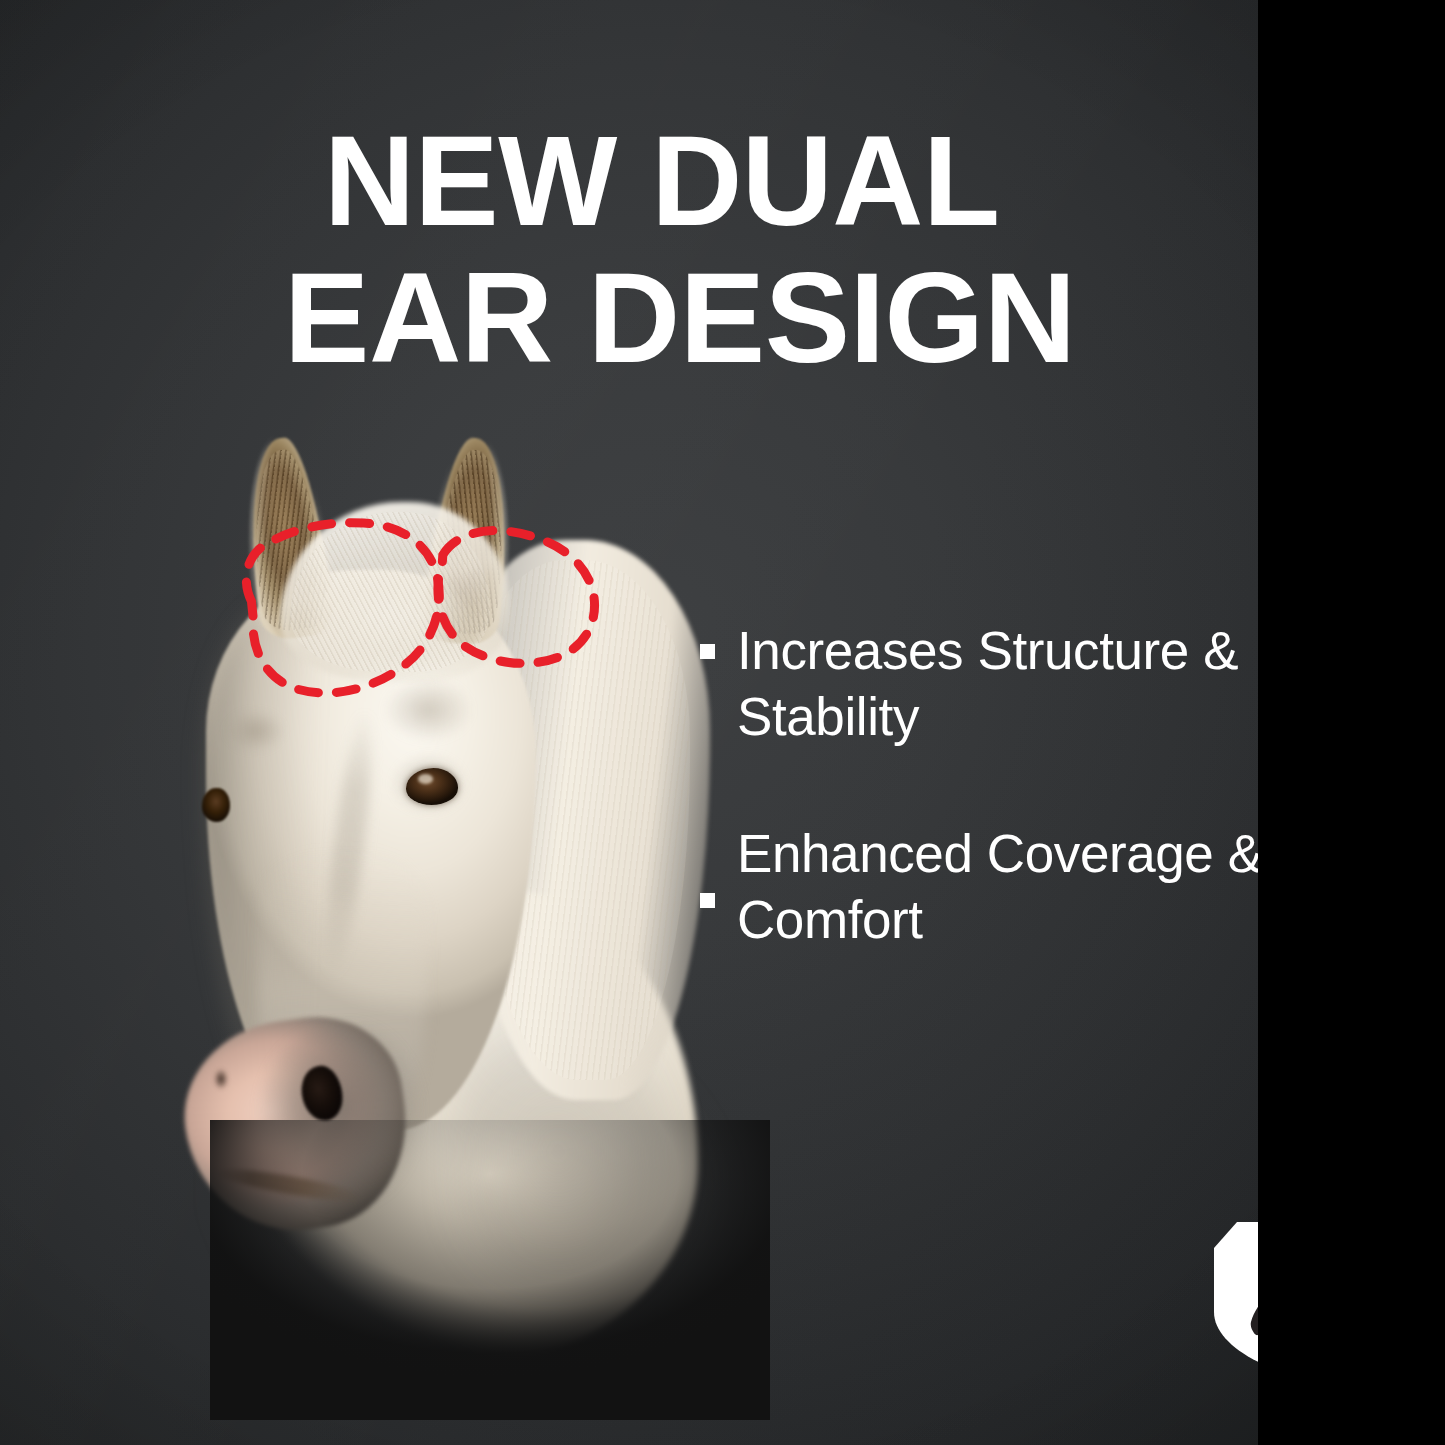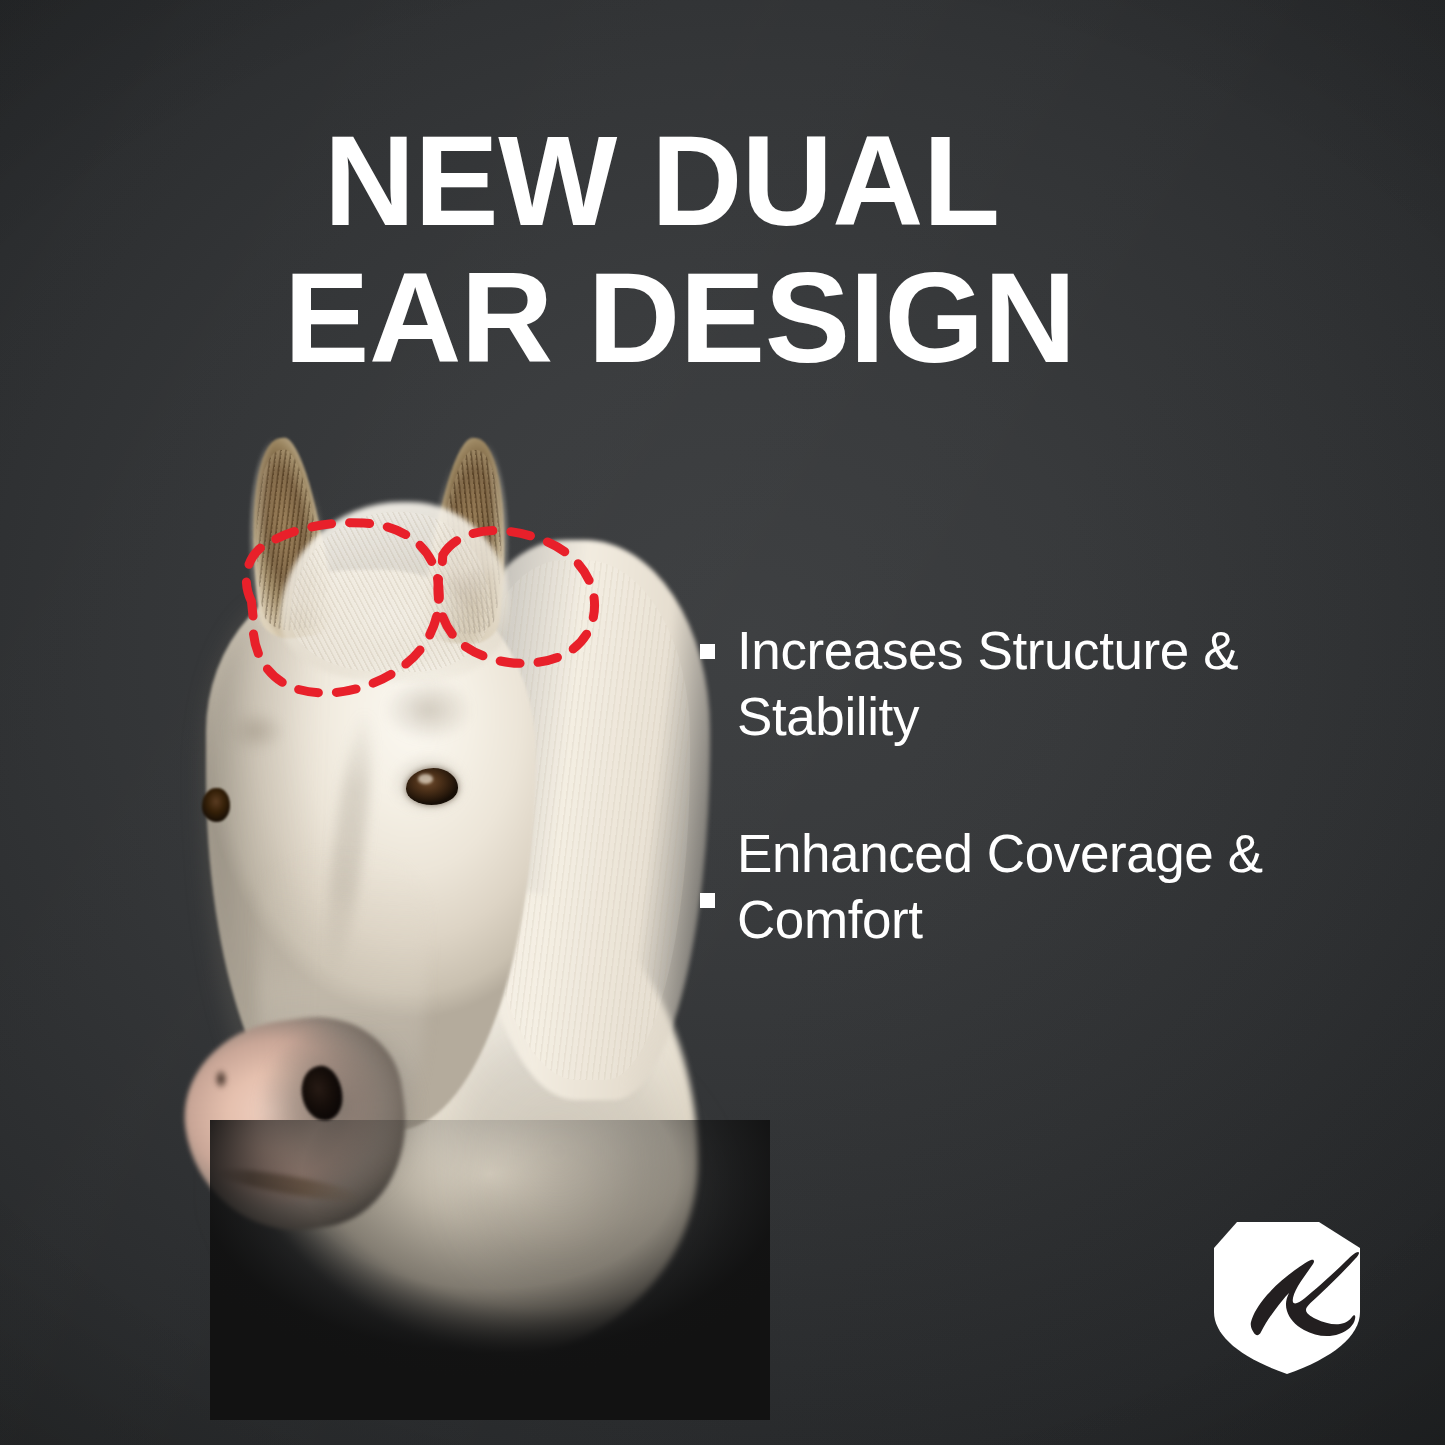--- a/index.html
+++ b/index.html
@@ -10,7 +10,7 @@
   }
   #poster {
     position: relative;
-    width: 1445px;
+    width: 1258px;
     height: 1445px;
     overflow: hidden;
     font-family: "Liberation Sans", "DejaVu Sans", sans-serif;

